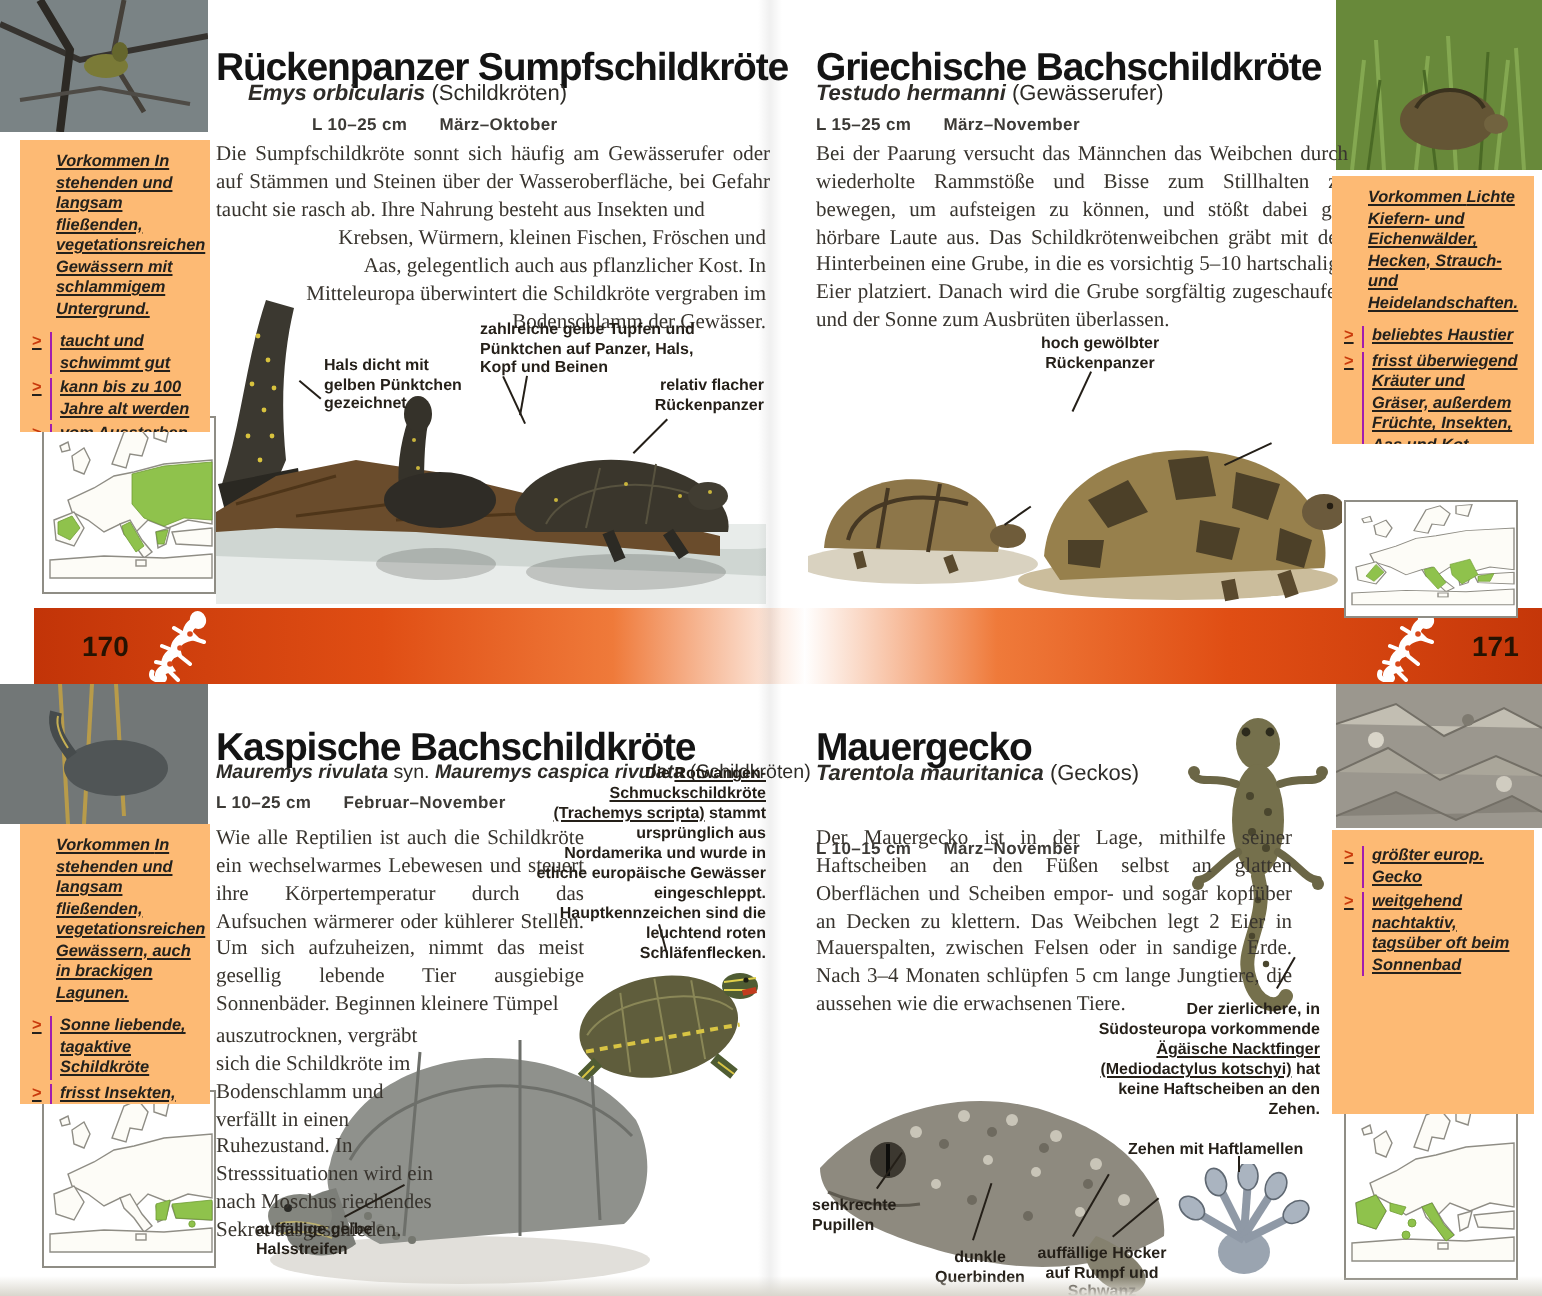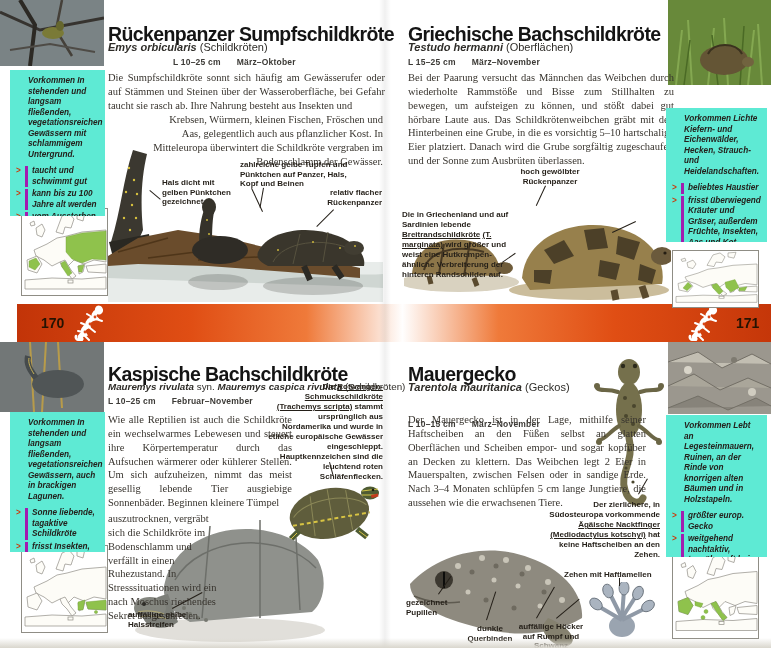--- a/index.html
+++ b/index.html
@@ -107,7 +107,7 @@
     </div>
 
     <h1 class="title" style="left:108px;top:12px;">Rückenpanzer Sumpfschildkröte</h1>
-    <div class="subtitle" style="left:108px;top:41px;">
+    <div class="subtitle" style="left:124px;top:41px;">
       <span class="sci">Emys orbicularis</span><span class="fam"> (Schildkröten)</span>
     </div>
     <div class="meta" style="left:125px;top:57px;padding-left:48px;">

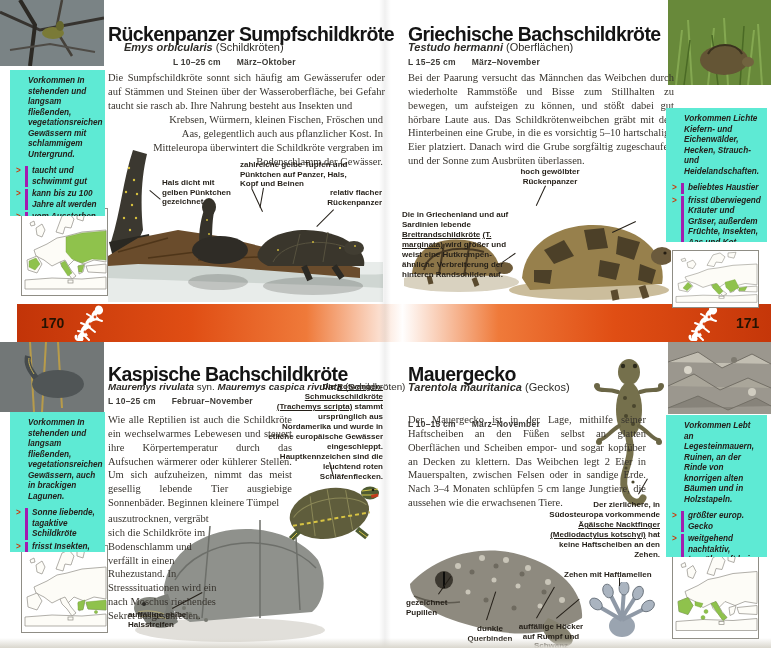--- a/index.html
+++ b/index.html
@@ -175,7 +175,7 @@
 
     <h1 class="title" style="left:22px;top:12px;">Griechische Bachschildkröte</h1>
     <div class="subtitle" style="left:22px;top:41px;">
-      <span class="sci">Testudo hermanni</span><span class="fam"> (Oberflächen)</span>
+      <span class="sci">Testudo hermanni</span><span class="fam"> (Gewässerufer)</span>
     </div>
     <div class="meta" style="left:22px;top:57px;">
       <span class="sp">L 15–25 cm</span><span>März–November</span>

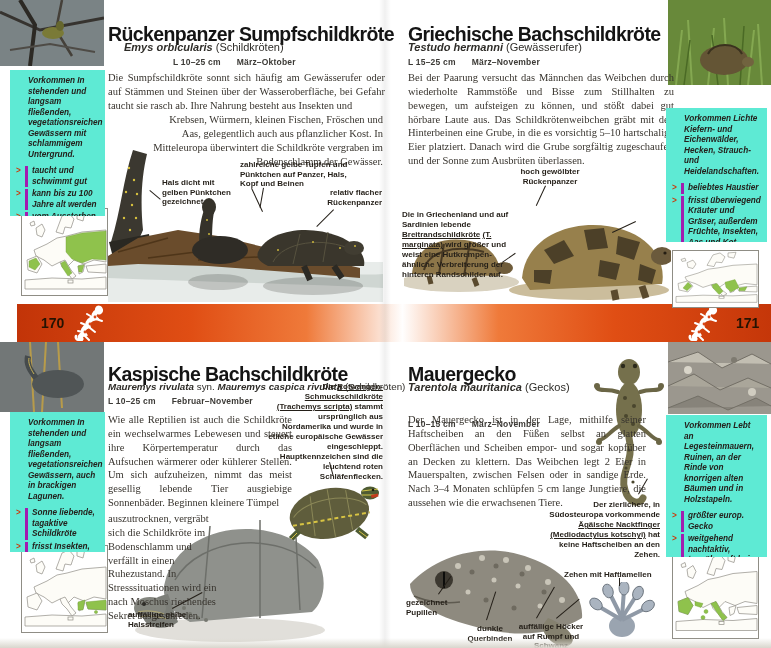--- a/index.html
+++ b/index.html
@@ -110,7 +110,7 @@
     <div class="subtitle" style="left:124px;top:41px;">
       <span class="sci">Emys orbicularis</span><span class="fam"> (Schildkröten)</span>
     </div>
-    <div class="meta" style="left:125px;top:57px;padding-left:48px;">
+    <div class="meta" style="left:108px;top:57px;padding-left:48px;">
       <span class="sp">L 10–25 cm</span><span>März–Oktober</span>
     </div>
 

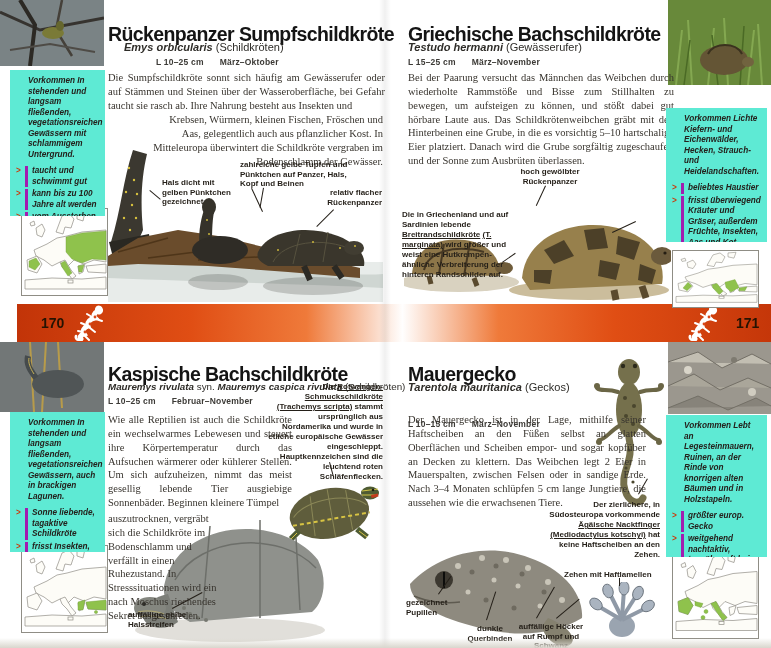--- a/index.html
+++ b/index.html
@@ -17,8 +17,8 @@
   .body{position:absolute;font-family:"Liberation Serif",serif;font-size:10.5px;line-height:1.32;
         color:#38342e;text-align:justify;z-index:2;}
   .body.ragged-r{text-align:right;}
-  .infobox{position:absolute;background:#5eead4;padding:6px 5px 6px 4px;overflow:hidden;
-           font-style:italic;font-weight:700;font-size:8.2px;line-height:1.28;color:#24211c;z-index:2;}
+  .infobox{position:absolute;background:#fdba74;padding:6px 5px 6px 4px;overflow:hidden;
+           font-style:italic;font-weight:700;font-size:8.2px;line-height:1.28;color:#24211c;z-index:2;text-decoration:underline;}
   .vkpara{margin:0 0 6px 14px;}
   .fact{display:flex;margin:2px 0 2px 2px;}
   .chev{color:#c93a0c;font-style:normal;font-weight:700;width:9px;flex:0 0 9px;text-align:left;}

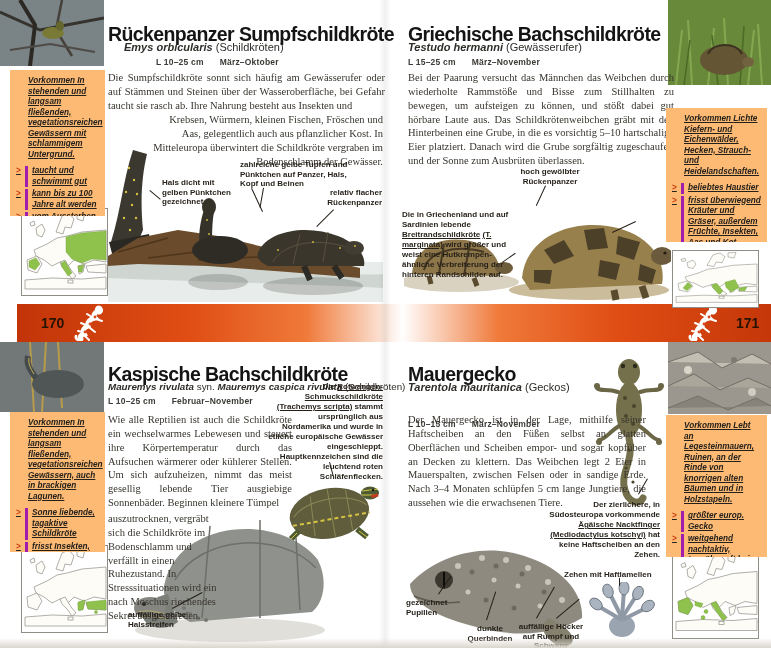--- a/index.html
+++ b/index.html
@@ -237,7 +237,7 @@
       </svg>
     </span>
 
-    <div class="infobox" style="left:280px;top:88px;width:92px;height:122px;margin-top:20px;">
+    <div class="infobox" style="left:280px;top:88px;width:92px;height:122px;">
       <p class="vkpara"><b>Vorkommen</b> <span>Lichte Kiefern- und Eichenwälder, Hecken, Strauch- und Heidelandschaften.</span></p>
       <div class="fact">
           <span class="chev">&gt;</span>

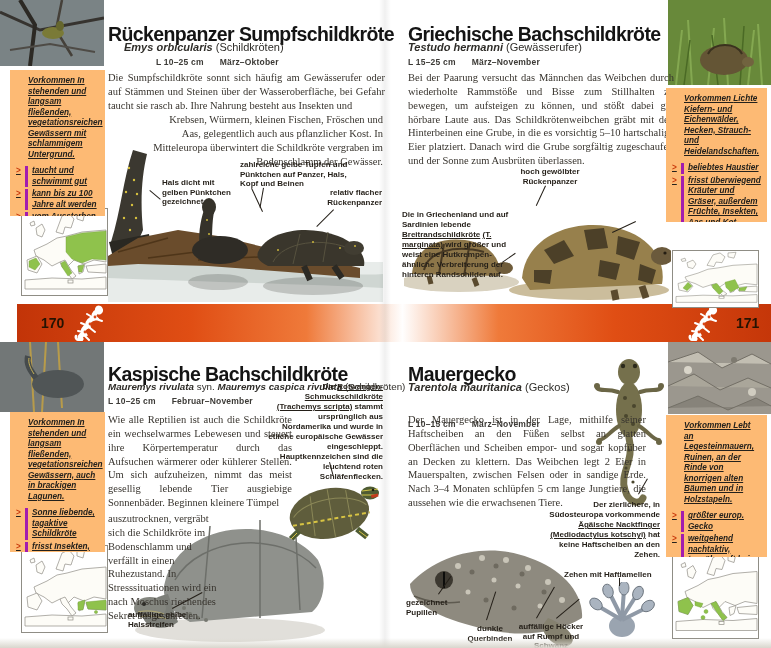--- a/index.html
+++ b/index.html
@@ -22,7 +22,7 @@
   .vkpara{margin:0 0 6px 14px;}
   .fact{display:flex;margin:2px 0 2px 2px;}
   .chev{color:#c93a0c;font-style:normal;font-weight:700;width:9px;flex:0 0 9px;text-align:left;}
-  .fact-text{border-left:3px solid #a21caf;padding-left:4px;}
+  .fact-text{border-left:1px solid #a21caf;padding-left:4px;}
   .map{position:absolute;background:#fff;border:1px solid #8f8d85;z-index:1;}
   .ann{position:absolute;font-size:8px;font-weight:700;line-height:1.2;color:#241f18;z-index:3;}
   .note{position:absolute;font-size:8px;font-weight:700;line-height:1.25;color:#241f18;z-index:3;}

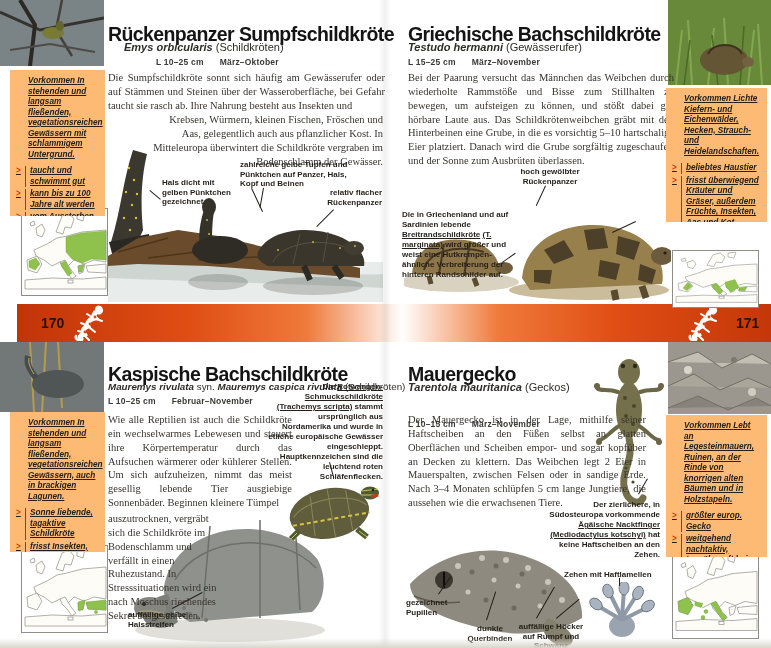--- a/index.html
+++ b/index.html
@@ -207,9 +207,6 @@
     </span>
 
     <div class="ann" style="left:118px;top:167px;width:92px;text-align:center;">hoch gewölbter Rückenpanzer</div>
-    <div class="note" style="left:16px;top:210px;width:108px;">
-      <span>Die in Griechenland und auf Sardinien lebende </span><span class="u">Breitrandschildkröte</span><span> </span><span class="u">(T. marginata)</span><span> wird größer und weist eine Hutkrempen-ähnliche Verbreiterung der hinteren Randschilder auf.</span>
-    </div>
     <div class="lead" style="left:160px;top:186px;width:22px;transform:rotate(115deg);"></div>
     <div class="lead" style="left:250px;top:222px;width:26px;transform:rotate(155deg);"></div>
     <div class="lead" style="left:116px;top:262px;width:16px;transform:rotate(-35deg);"></div>

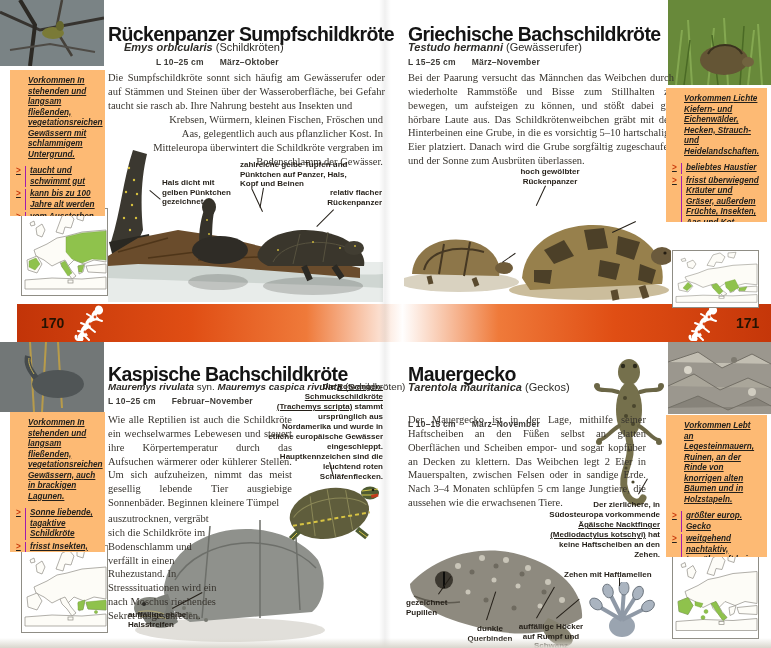--- a/index.html
+++ b/index.html
@@ -516,7 +516,6 @@
     </span>
 
     <div class="infobox" style="left:280px;top:73px;width:92px;height:130px;">
-      <p class="vkpara"><b>Vorkommen</b> <span>Lebt an Legesteinmauern, Ruinen, an der Rinde von knorrigen alten Bäumen und in Holzstapeln.</span></p>
       <div class="fact">
           <span class="chev">&gt;</span>
           <span class="fact-text">größter europ. Gecko</span>

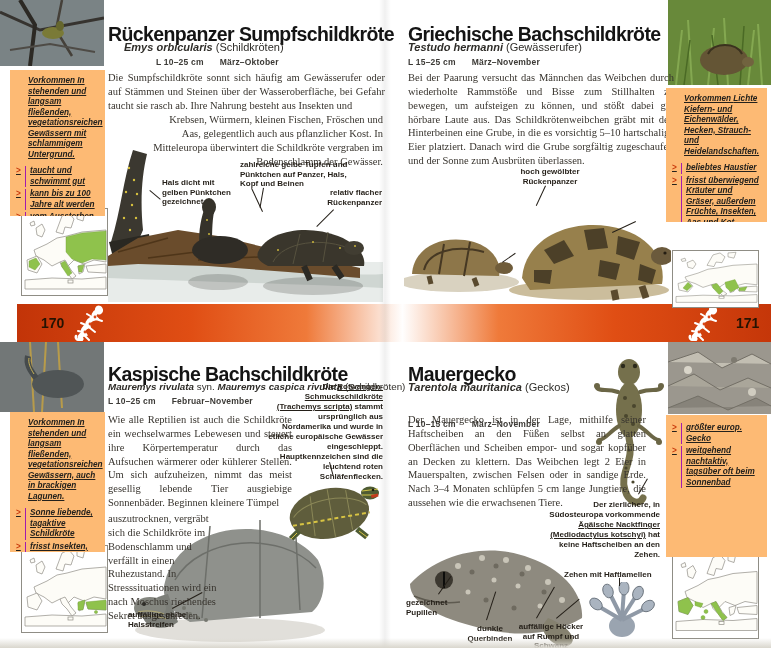--- a/index.html
+++ b/index.html
@@ -491,7 +491,7 @@
       </svg>
     </span>
 
-    <div class="ann" style="left:20px;top:256px;width:62px;">gezeichnet Pupillen</div>
+    <div class="ann" style="left:20px;top:256px;width:62px;">senkrechte Pupillen</div>
     <div class="ann" style="left:68px;top:282px;width:72px;text-align:center;">dunkle Querbinden</div>
     <div class="ann" style="left:128px;top:280px;width:74px;text-align:center;">auffällige Höcker auf Rumpf und Schwanz</div>
     <div class="lead" style="left:252px;top:152px;width:18px;transform:rotate(-60deg);"></div>

